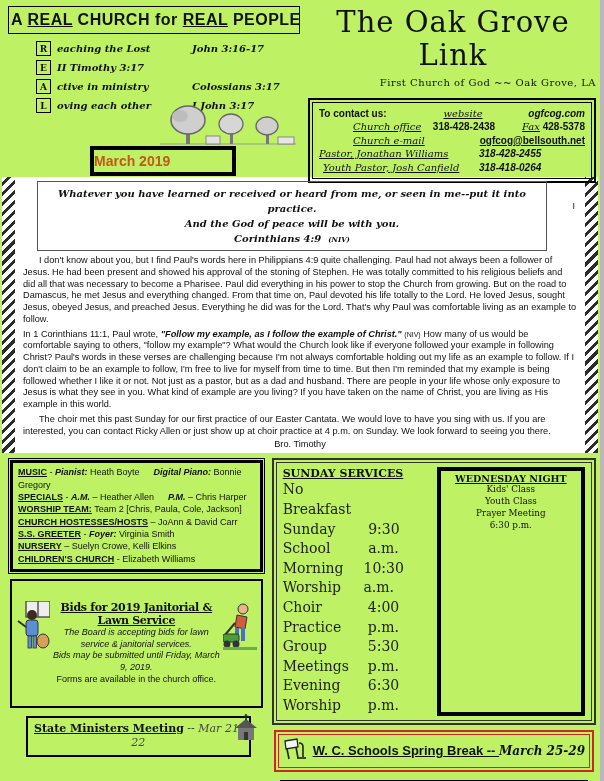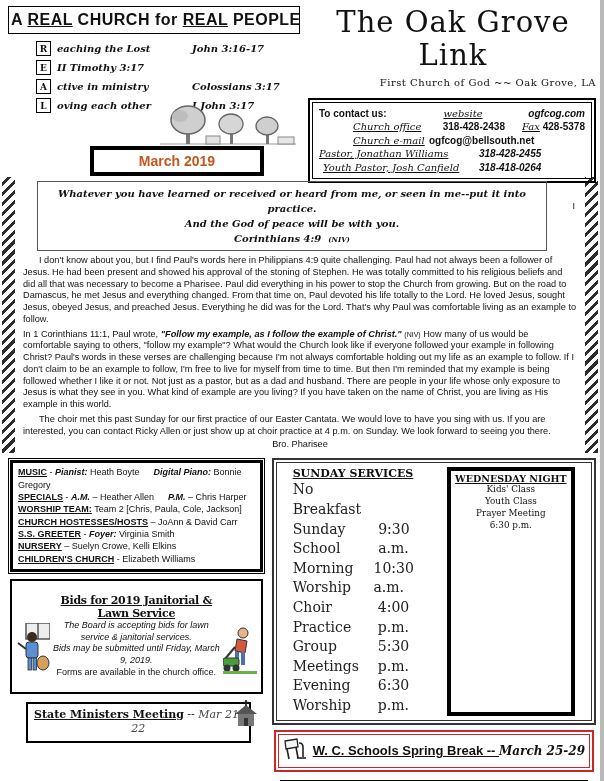--- a/index.html
+++ b/index.html
@@ -3,7 +3,7 @@
 <meta charset="utf-8">
 <style>
   html,body{margin:0;padding:0;background:#b9b9b9;}
-  .page{position:relative;width:600px;height:781px;background:#ffffff;overflow:hidden;
+  .page{position:relative;width:600px;height:781px;background:#bef264;overflow:hidden;
         font-family:"Liberation Sans",sans-serif;color:#111;}
   .u{text-decoration:underline;}
   .b{font-weight:bold;}

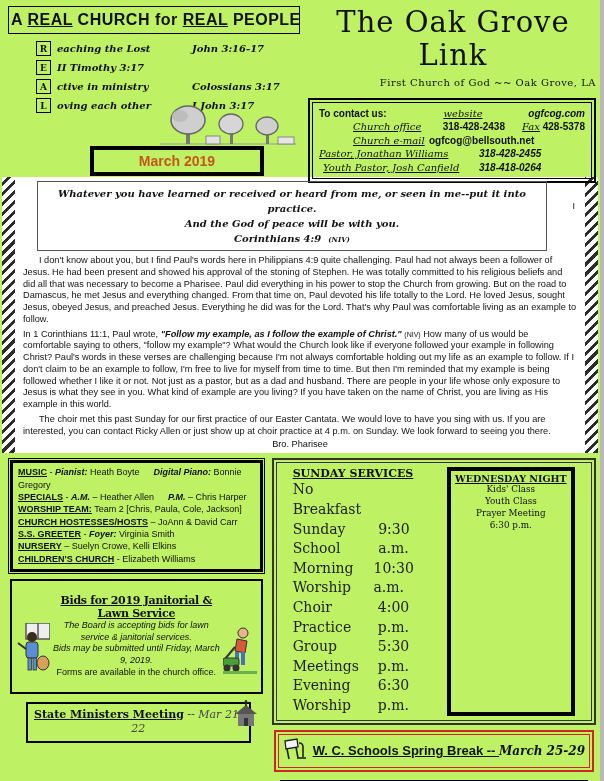--- a/index.html
+++ b/index.html
@@ -169,7 +169,7 @@
         </div>
         <div class="crow">
           <span class="c-lbl" style="margin-left:34px;width:70px;">Church office</span>
-          <span class="b" style="width:82px;text-align:right;">318-428-2438</span>
+          <span class="b" style="width:82px;text-align:center;">318-428-2438</span>
           <span style="flex:1;text-align:right;"><span class="c-lbl">Fax</span>&nbsp;<span class="b">428-5378</span></span>
         </div>
         <div class="crow">

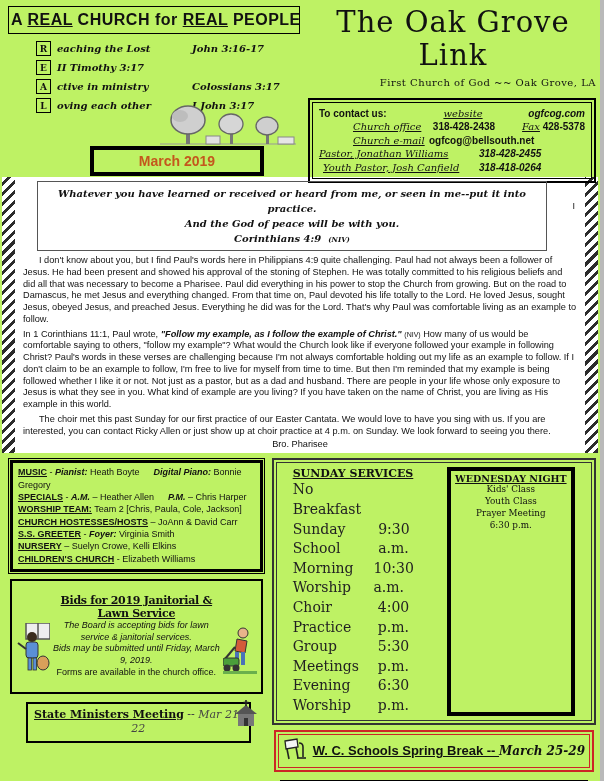--- a/index.html
+++ b/index.html
@@ -174,7 +174,7 @@
         </div>
         <div class="crow">
           <span class="c-lbl" style="margin-left:34px;width:76px;">Church e-mail</span>
-          <span class="b" style="flex:1;text-align:left;">ogfcog@bellsouth.net</span>
+          <span class="b" style="flex:1;text-align:right;text-decoration:underline;">ogfcog@bellsouth.net</span>
         </div>
         <div class="crow">
           <span class="c-lbl" style="width:160px;">Pastor, Jonathan Williams</span>

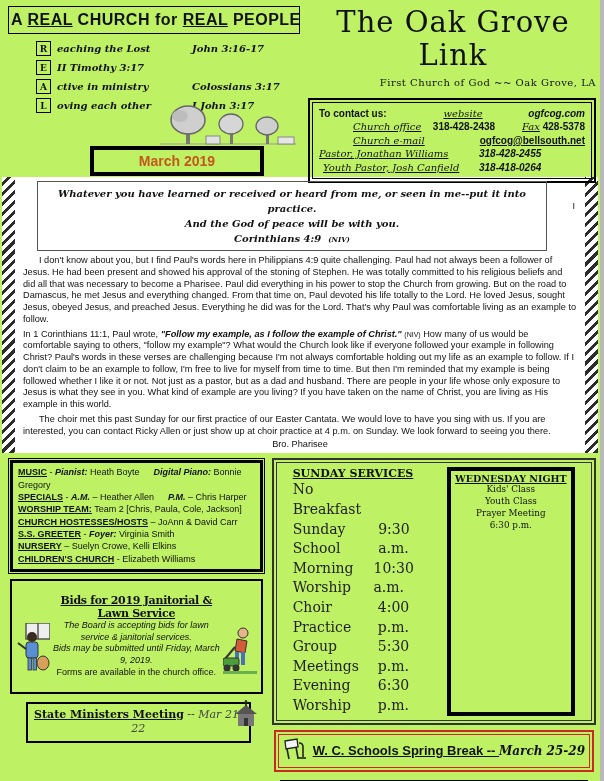--- a/index.html
+++ b/index.html
@@ -24,7 +24,7 @@
   .real-ref{width:100px;}
   .trees{position:absolute;left:150px;top:96px;}
   .month-box{position:absolute;left:82px;top:140px;width:138px;border:4px solid #000;
-             text-align:center;padding:3px 14px;font-weight:bold;font-size:14px;color:#c4571d;}
+             text-align:left;padding:3px 0;font-weight:bold;font-size:14px;color:#c4571d;}
   .mh-right{flex:1;padding-left:10px;}
   .paper-title{font-family:"DejaVu Serif",serif;font-size:29px;text-align:center;
                letter-spacing:1px;line-height:1.15;}

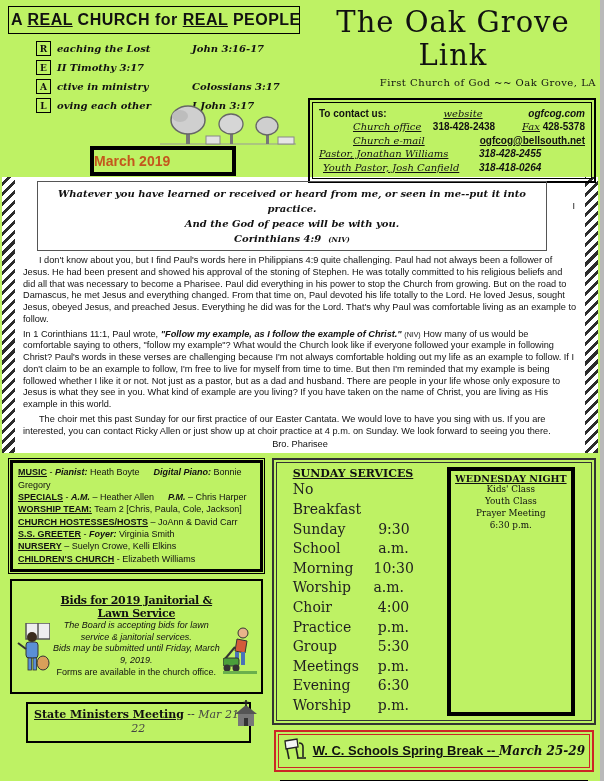--- a/index.html
+++ b/index.html
@@ -202,7 +202,7 @@
       <p class="body-p"><span>In 1 Corinthians 11:1, Paul wrote, </span><span class="bi">"Follow my example, as I follow the example of Christ."</span>&nbsp;<span class="niv">(NIV)</span>&nbsp;<span>How many of us would be comfortable saying to others, "follow my example"?  What would the Church look like if everyone followed your example in following Christ?  Paul's words in these verses are challenging because I'm not always comfortable holding out my life as an example to follow.  If I don't claim to be an example to follow, I'm free to live for myself from time to time.  But then I'm reminded that my example is being followed whether I like it or not.  Not just as a pastor, but as a dad and husband.  There are people in your life whose only exposure to Jesus is what they see in you. What kind of example are you living?  If you have taken on the name of Christ, you are living as His example in this world.</span></p>
       <p class="body-p indent">The choir met this past Sunday for our first practice of our Easter Cantata.  We would love to have you sing with us.  If you are interested, you can contact Ricky Allen or just show up at choir practice at 4 p.m. on Sunday.  We look forward to seeing you there.</p>
       <div class="closing">
-        <div>Bro. Pharisee</div>
+        <div>Bro. Timothy</div>
       </div>
     </div>
   </section>

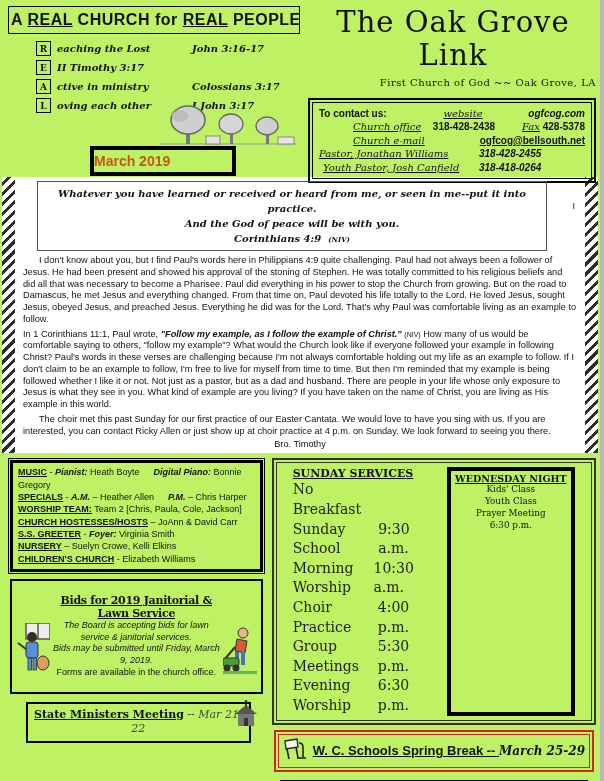--- a/index.html
+++ b/index.html
@@ -79,7 +79,7 @@
   .church-ico{position:absolute;right:-12px;top:-4px;}
 
   .services-duo{border:1px solid #333;outline:2px solid #333;outline-offset:2px;
-                margin:4px 4px 0 4px;padding:4px 16px;display:flex;}
+                margin:4px 4px 0 4px;padding:4px 6px;display:flex;}
   .svc-left{width:150px;}
   .svc-title{font-family:"DejaVu Serif",serif;font-weight:bold;font-size:11px;text-decoration:underline;}
   .svc-row{display:flex;font-family:"DejaVu Serif",serif;font-size:14px;line-height:1.4;color:#222;}

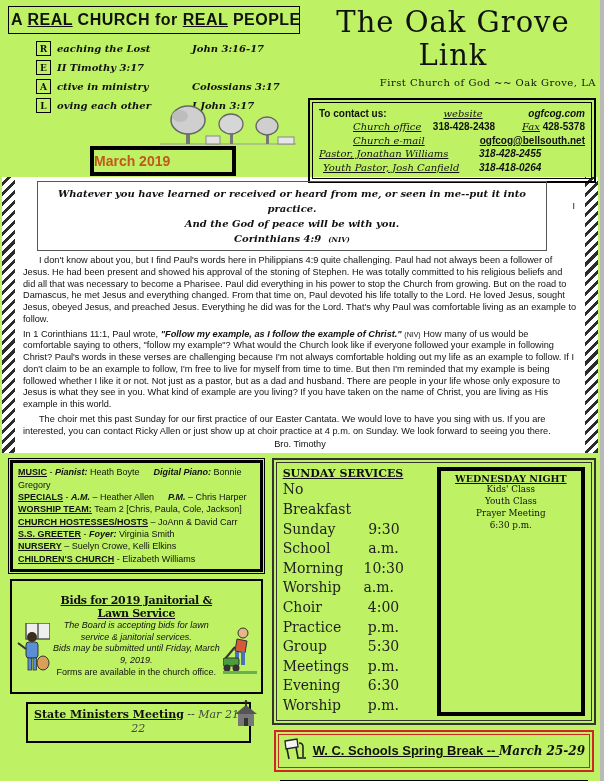--- a/index.html
+++ b/index.html
@@ -64,7 +64,7 @@
   .srow .lbl{font-weight:bold;text-decoration:underline;}
   .srow .gap{display:inline-block;width:14px;}
 
-  .bids{border:2px solid #000;margin:7px 2px 0 2px;padding:13px 4px;display:flex;align-items:flex-end;}
+  .bids{border:2px solid #000;margin:7px 2px 0 2px;padding:20px 4px;display:flex;align-items:flex-start;}
   .bids-mid{flex:1;text-align:center;}
   .bids-title{font-family:"DejaVu Serif",serif;font-weight:bold;font-size:11px;
               text-decoration:underline;letter-spacing:-.3px;}

